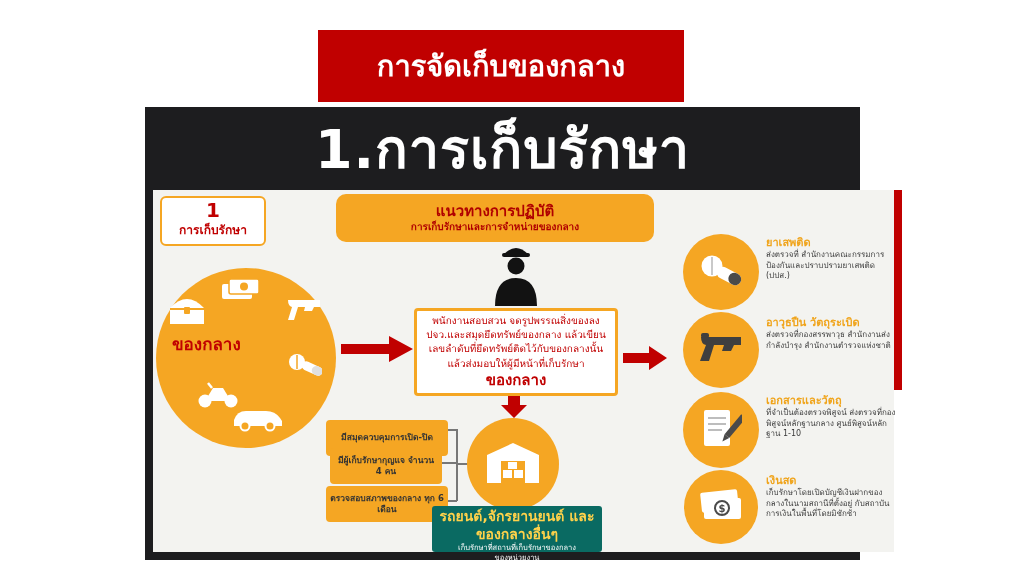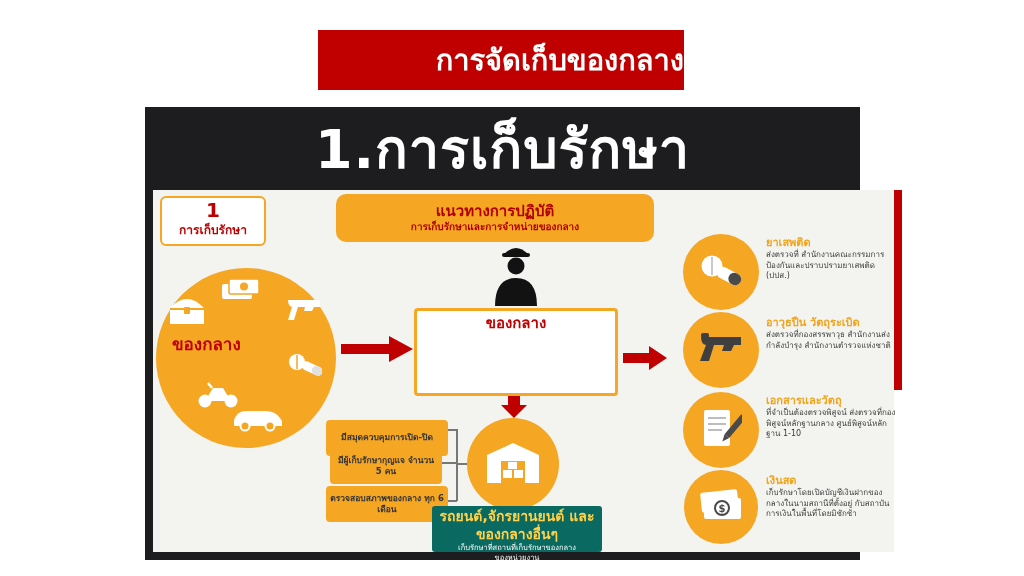--- a/index.html
+++ b/index.html
@@ -12,8 +12,8 @@
 
   
   .title-banner {
-    left:318px; top:30px; width:366px; height:60px;
-    background:#C00000; display:flex; align-items:center; justify-content:flex-end;
+    left:318px; top:30px; width:366px; height:72px;
+    background:#C00000; display:flex; align-items:center; justify-content:center;
   }
   .title-banner span { color:#ffffff; font-size:29px; font-weight:bold; }
 

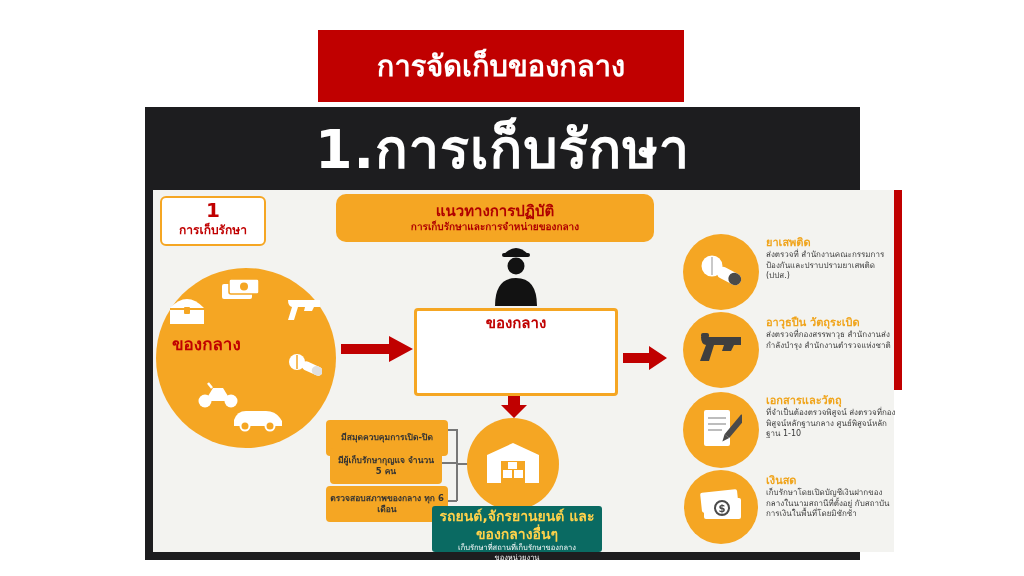--- a/index.html
+++ b/index.html
@@ -195,6 +195,7 @@
     </span>
 
     <div class="abs inv-box">
+      <div>พนักงานสอบสวน จดรูปพรรณสิ่งของลง ปจว.และสมุดยึดทรัพย์ของกลาง แล้วเขียนเลขลำดับที่ยึดทรัพย์ติดไว้กับของกลางนั้น แล้วส่งมอบให้ผู้มีหน้าที่เก็บรักษา</div>
       <div class="inv-emph">ของกลาง</div>
     </div>
 

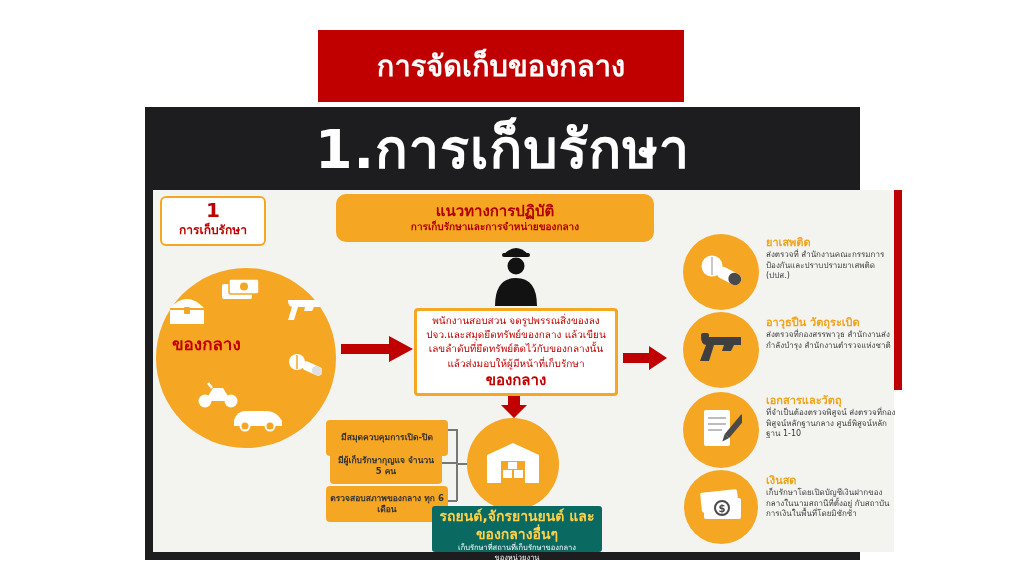--- a/index.html
+++ b/index.html
@@ -212,7 +212,7 @@
     </span>
 
     <div class="rule-box rule-1">มีสมุดควบคุมการเปิด-ปิด</div>
-    <div class="rule-box rule-2">มีผู้เก็บรักษากุญแจ จำนวน 5 คน</div>
+    <div class="rule-box rule-2">มีผู้เก็บรักษากุญแจ จำนวน 4 คน</div>
     <div class="rule-box rule-3">ตรวจสอบสภาพของกลาง ทุก 6 เดือน</div>
     <div class="conn" style="left:295px; top:239px; width:9px; height:2px;"></div>
     <div class="conn" style="left:289px; top:272px; width:15px; height:2px;"></div>

